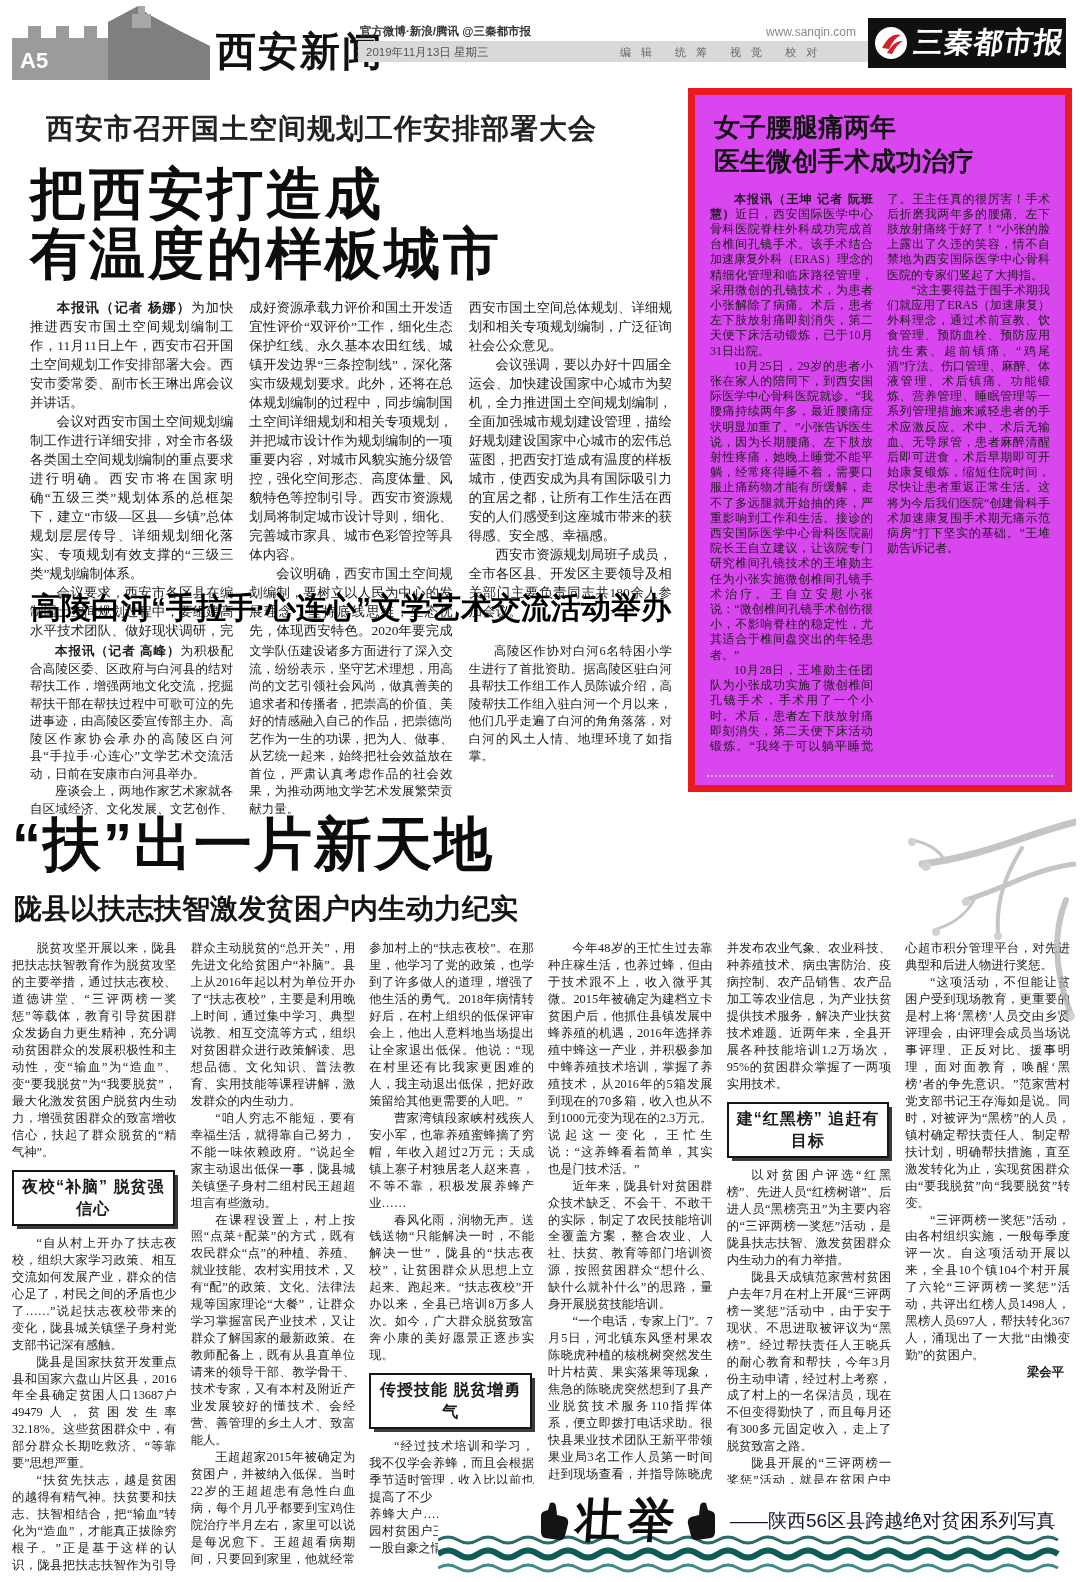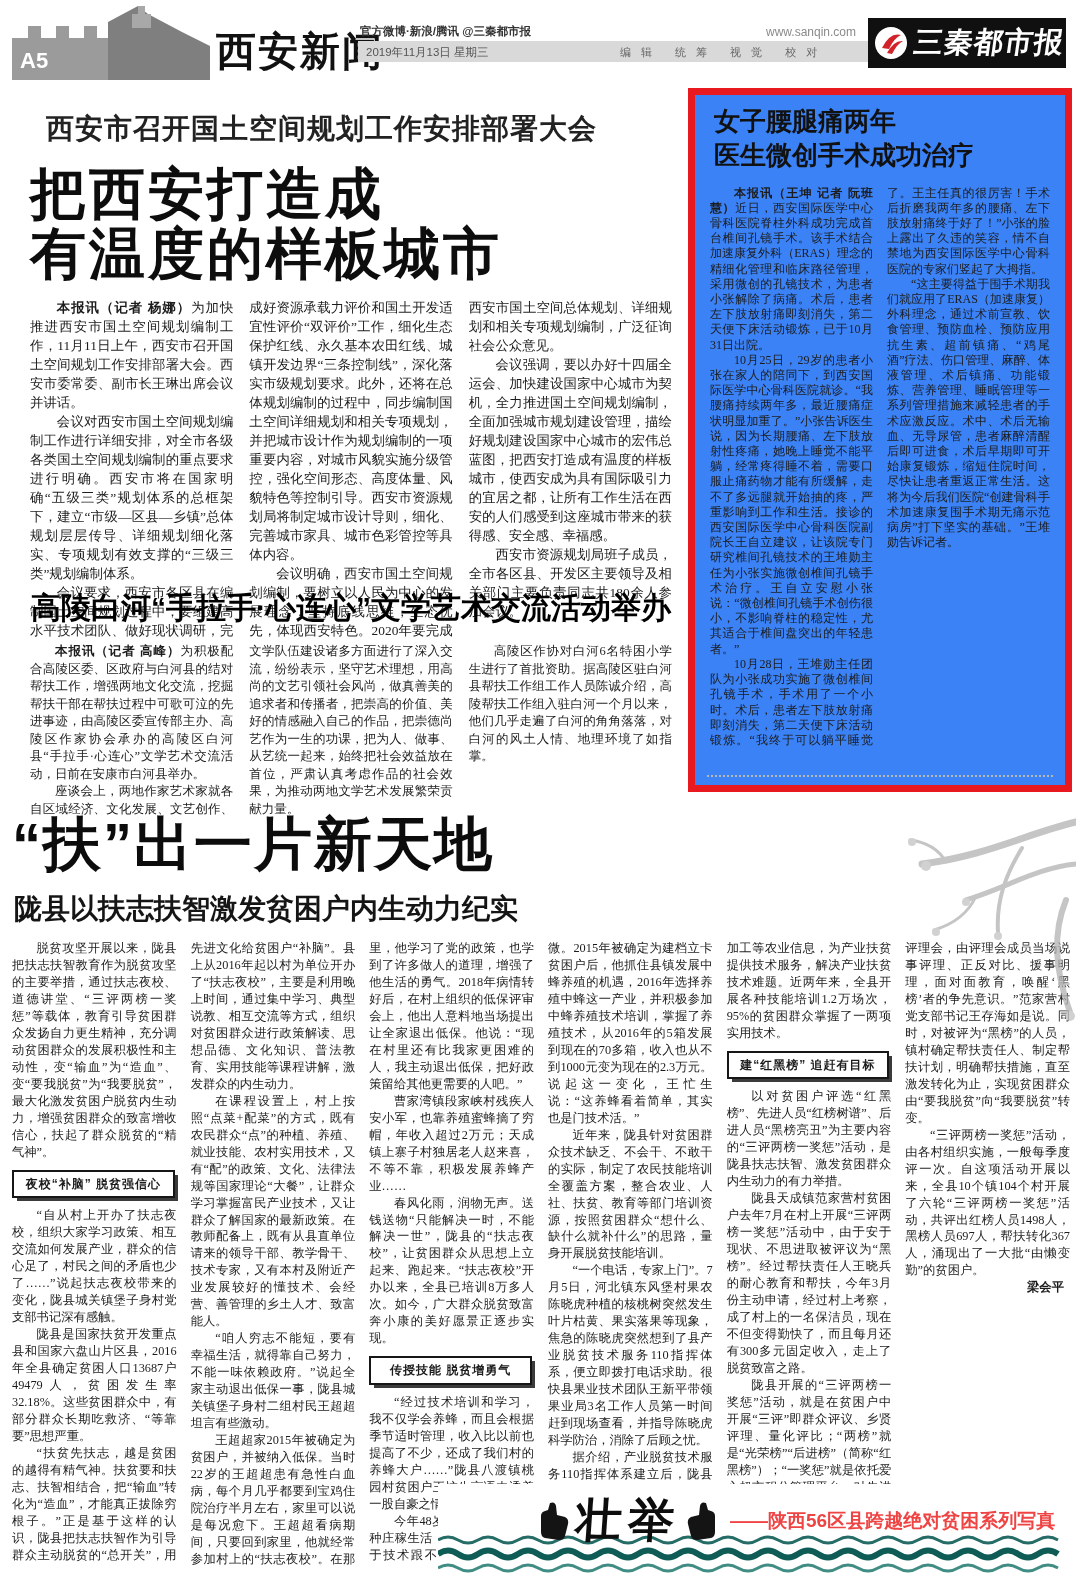--- a/index.html
+++ b/index.html
@@ -32,7 +32,7 @@
 
   
   .red-box{position:absolute;left:688px;top:88px;width:384px;height:704px;box-sizing:border-box;
-           border:7px solid #e8191f;background:#3b82f6;padding:8px 15px 8px 15px;}
+           border:7px solid #e8191f;background:#d946ef;padding:14px 15px 8px 15px;}
   .med-hl{font-size:26px;font-weight:900;line-height:1.3;margin:2px 0 8px 4px;color:#111;}
   .cols2{column-count:2;column-gap:14px;font-size:12px;line-height:15.2px;height:566px;
          column-fill:auto;overflow:hidden;text-align:justify;}

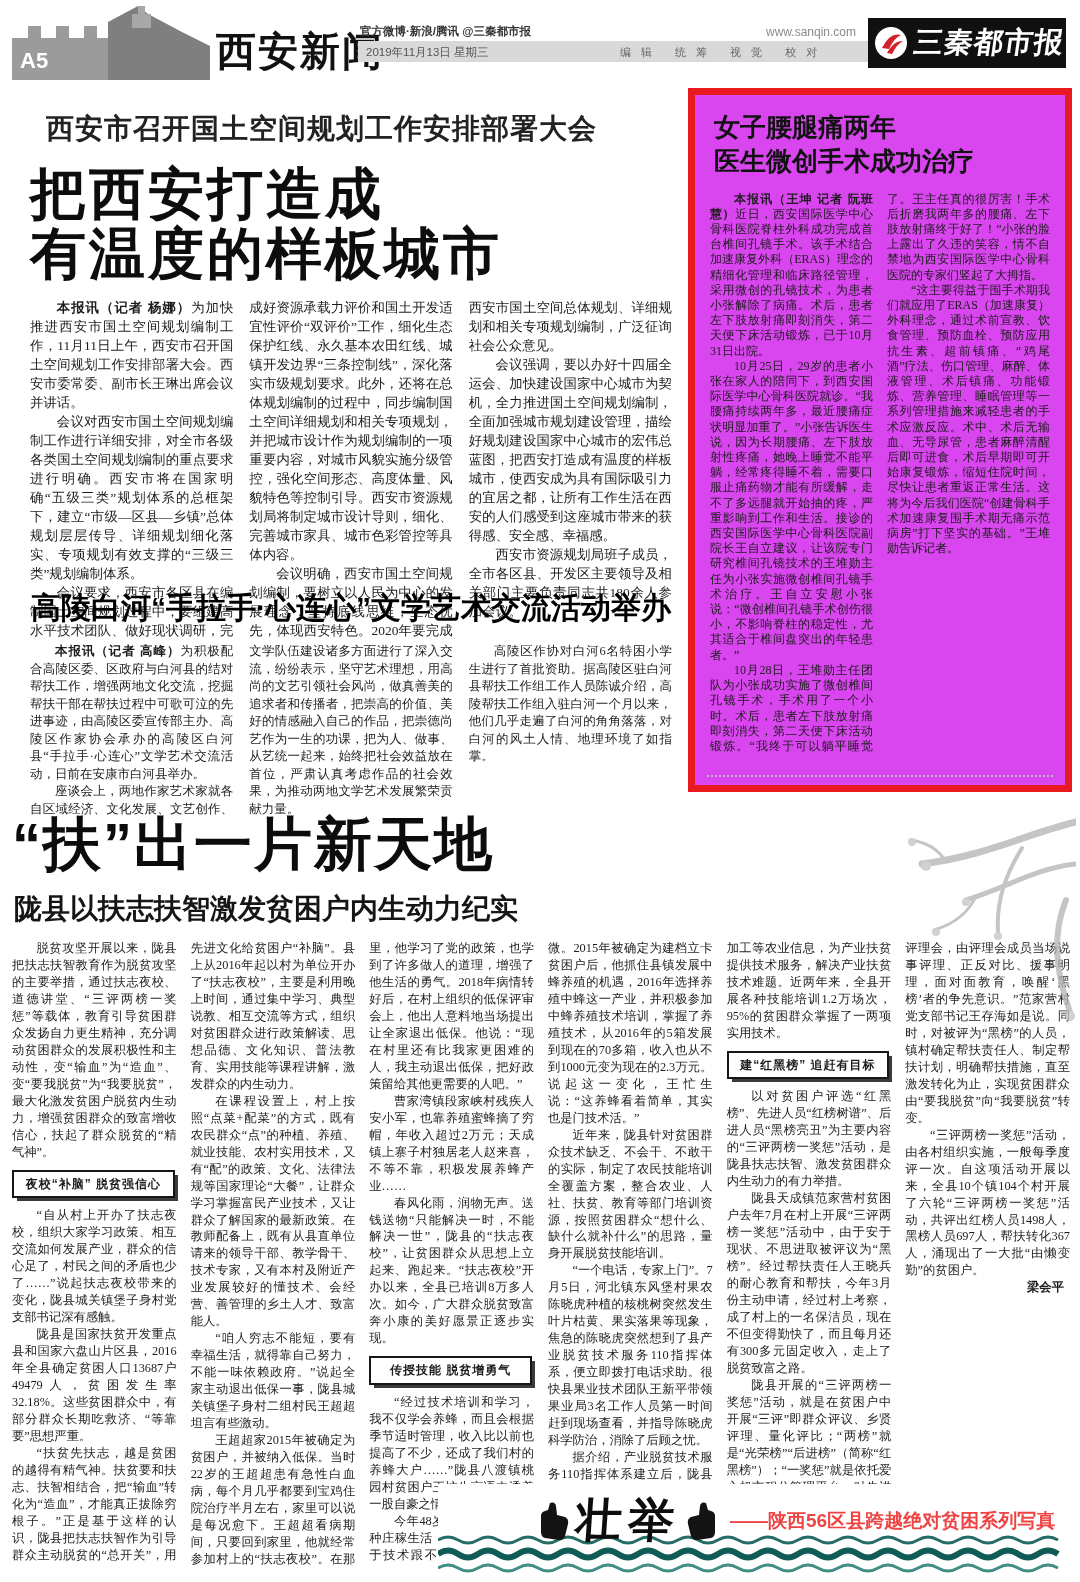--- a/index.html
+++ b/index.html
@@ -50,7 +50,7 @@
   .tree{position:absolute;right:-6px;top:-2px;width:250px;height:260px;pointer-events:none;opacity:.75;}
   .cols6{column-count:6;column-gap:14px;font-size:12.3px;line-height:1.38;margin-top:12px;
          height:640px;column-fill:auto;overflow:hidden;text-align:justify;}
-  .boxed-subhead{font-family:"Liberation Sans","DejaVu Sans",sans-serif;font-size:12px;font-weight:800;
+  .boxed-subhead{font-family:"Liberation Sans","DejaVu Sans",sans-serif;font-size:16px;font-weight:800;
          border:2px solid #161616;box-shadow:4px 4px 0 -1px #3b3b3b;padding:4px 4px;margin:9px 2px 9px 0;
          text-align:center;letter-spacing:1px;break-inside:avoid;}
   .signature{text-align:right !important;text-indent:0 !important;font-weight:700;padding-right:6px;}

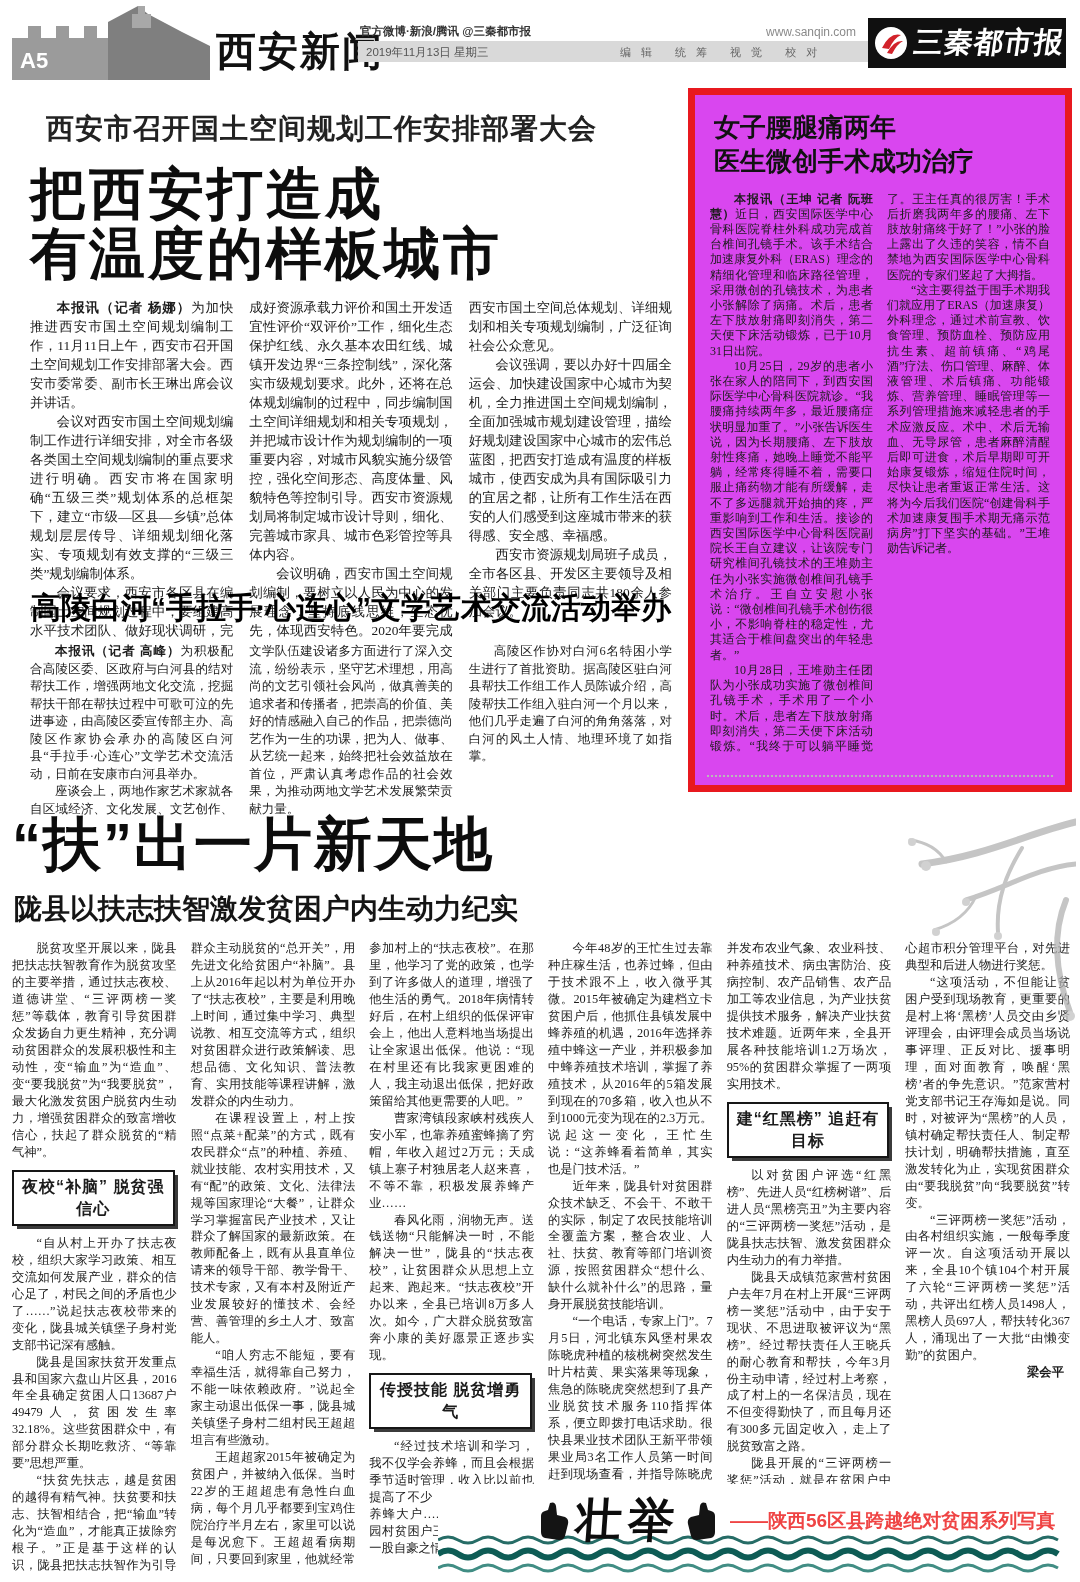--- a/index.html
+++ b/index.html
@@ -161,8 +161,8 @@
         <p>“自从村上开办了扶志夜校，组织大家学习政策、相互交流如何发展产业，群众的信心足了，村民之间的矛盾也少了……”说起扶志夜校带来的变化，陇县城关镇堡子身村党支部书记深有感触。</p>
         <p>陇县是国家扶贫开发重点县和国家六盘山片区县，2016年全县确定贫困人口13687户49479人，贫困发生率32.18%。这些贫困群众中，有部分群众长期吃救济、“等靠要”思想严重。</p>
         <p>“扶贫先扶志，越是贫困的越得有精气神。扶贫要和扶志、扶智相结合，把“输血”转化为“造血”，才能真正拔除穷根子。”正是基于这样的认识，陇县把扶志扶智作为引导群众主动脱贫的“总开关”，用先进文化给贫困户“补脑”。县上从2016年起以村为单位开办了“扶志夜校”，主要是利用晚上时间，通过集中学习、典型说教、相互交流等方式，组织对贫困群众进行政策解读、思想品德、文化知识、普法教育、实用技能等课程讲解，激发群众的内生动力。</p>
+        <p>“咱人穷志不能短，要有幸福生活，就得靠自己努力，不能一味依赖政府。”说起全家主动退出低保一事，陇县城关镇堡子身村二组村民王超超坦言有些激动。</p>
         <p>在课程设置上，村上按照“点菜+配菜”的方式，既有农民群众“点”的种植、养殖、就业技能、农村实用技术，又有“配”的政策、文化、法律法规等国家理论“大餐”，让群众学习掌握富民产业技术，又让群众了解国家的最新政策。在教师配备上，既有从县直单位请来的领导干部、教学骨干、技术专家，又有本村及附近产业发展较好的懂技术、会经营、善管理的乡土人才、致富能人。</p>
-        <p>“咱人穷志不能短，要有幸福生活，就得靠自己努力，不能一味依赖政府。”说起全家主动退出低保一事，陇县城关镇堡子身村二组村民王超超坦言有些激动。</p>
         <p>王超超家2015年被确定为贫困户，并被纳入低保。当时22岁的王超超患有急性白血病，每个月几乎都要到宝鸡住院治疗半月左右，家里可以说是每况愈下。王超超看病期间，只要回到家里，他就经常参加村上的“扶志夜校”。在那里，他学习了党的政策，也学到了许多做人的道理，增强了他生活的勇气。2018年病情转好后，在村上组织的低保评审会上，他出人意料地当场提出让全家退出低保。他说：“现在村里还有比我家更困难的人，我主动退出低保，把好政策留给其他更需要的人吧。”</p>
         <p>曹家湾镇段家峡村残疾人安小军，也靠养殖蜜蜂摘了穷帽，年收入超过2万元；天成镇上寨子村独居老人赵来喜，不等不靠，积极发展养蜂产业……</p>
         <p>春风化雨，润物无声。送钱送物“只能解决一时，不能解决一世”，陇县的“扶志夜校”，让贫困群众从思想上立起来、跑起来。“扶志夜校”开办以来，全县已培训8万多人次。如今，广大群众脱贫致富奔小康的美好愿景正逐步实现。</p>

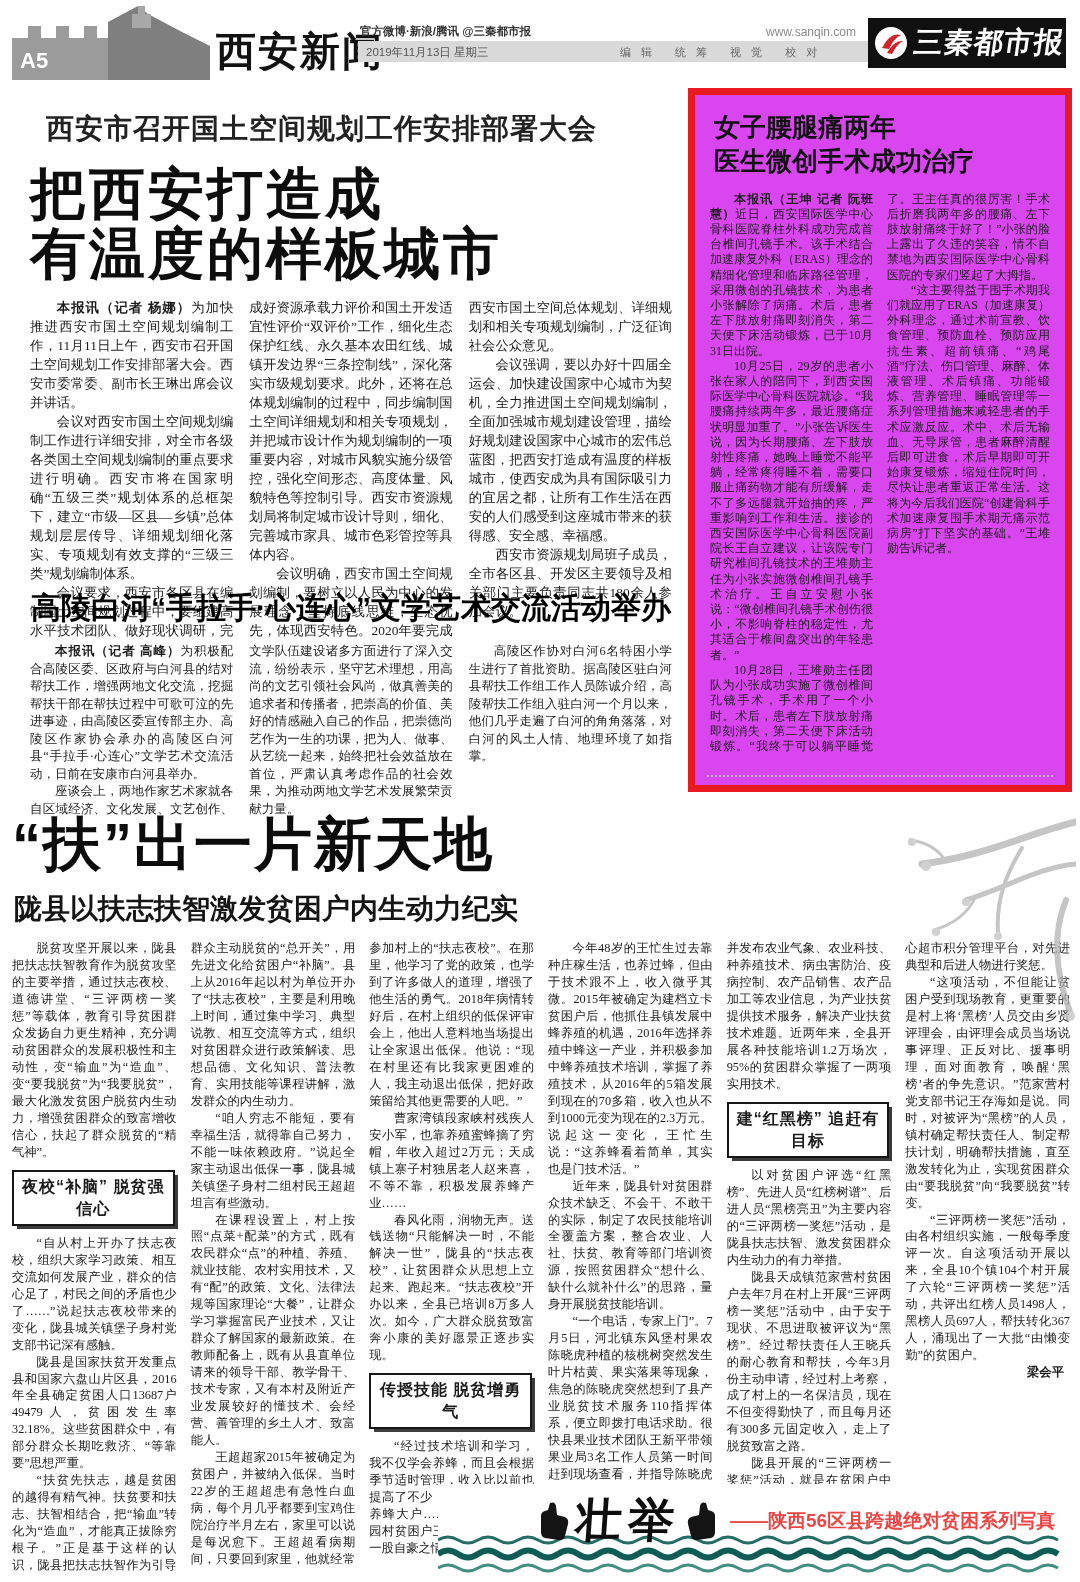--- a/index.html
+++ b/index.html
@@ -62,8 +62,8 @@
   .fist{width:34px;height:40px;margin:0 2px;flex:0 0 auto;}
   .callig{font-size:46px;font-weight:900;letter-spacing:6px;transform:skewX(-4deg);
           font-family:"Liberation Sans","DejaVu Sans",sans-serif;color:#0d0d0d;margin:0 4px;}
-  .series{font-size:19px;font-weight:700;font-family:"Liberation Sans","DejaVu Sans",sans-serif;
-          color:#ef4444;margin-left:8px;white-space:nowrap;}
+  .series{font-size:19px;font-weight:400;font-family:"Liberation Sans","DejaVu Sans",sans-serif;
+          color:#0f172a;margin-left:8px;white-space:nowrap;}
 
   h1,h2,h3{font-family:"Liberation Sans","DejaVu Sans",sans-serif;}
 </style>

